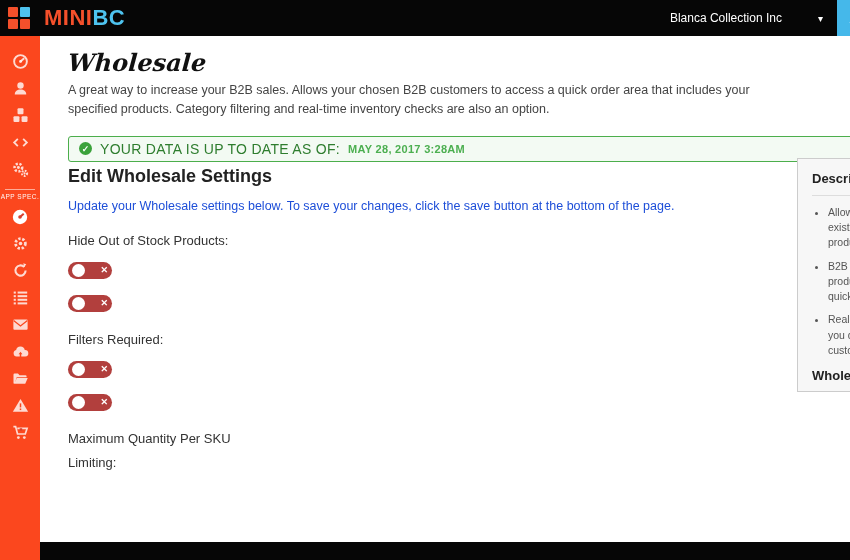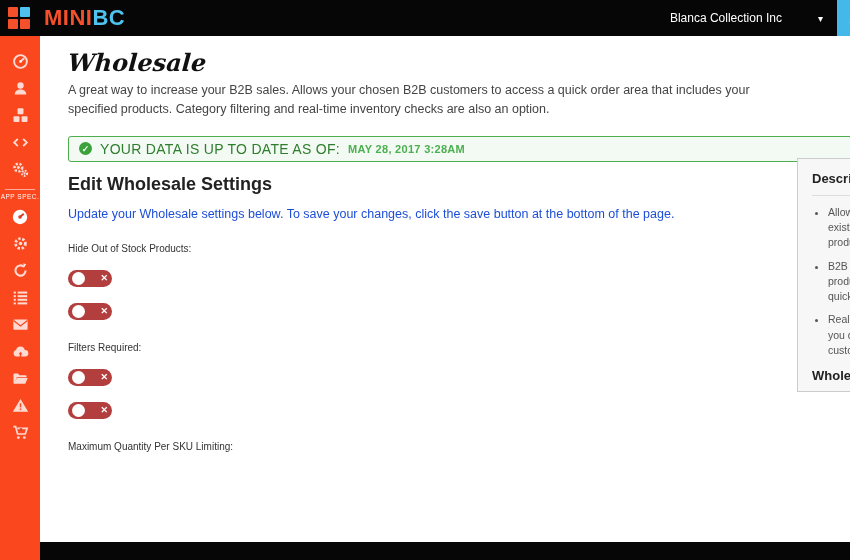--- a/index.html
+++ b/index.html
@@ -40,7 +40,7 @@
     font-size:9px;font-weight:bold;display:flex;align-items:center;justify-content:center;}
   .status-label{font-size:14px;font-weight:normal;color:#2E7D2E;letter-spacing:.3px;}
   .status-date{font-size:11px;font-weight:bold;color:#4CAF50;letter-spacing:.3px;}
-  .settings-heading{margin-top:12px;font-size:18px;font-weight:bold;color:#222;}
+  .settings-heading{margin-top:4px;font-size:18px;font-weight:bold;color:#222;}
   .settings-sub{margin-top:12px;font-size:12.5px;color:#1d4ed8;}
   .field{margin-top:16px;}
   .field-label{font-size:10px;color:#333;width:200px;line-height:24px;margin-bottom:9px;}

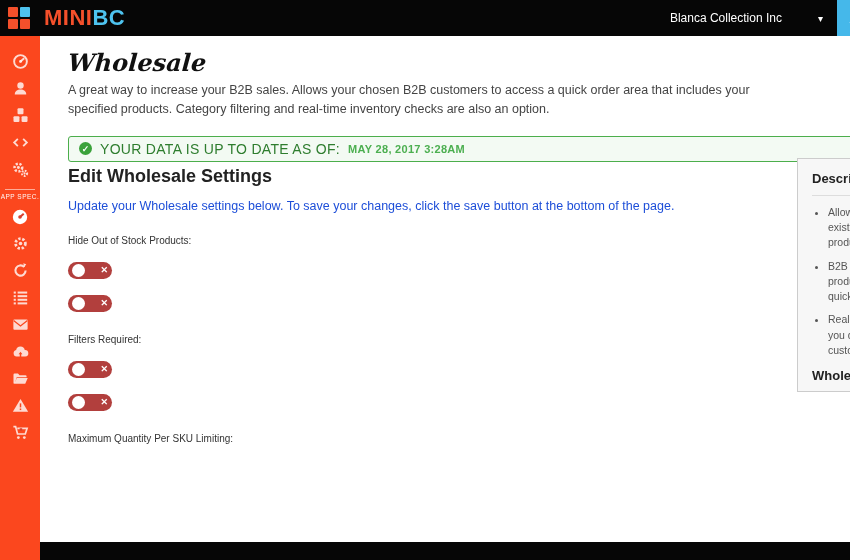--- a/index.html
+++ b/index.html
@@ -43,7 +43,7 @@
   .settings-heading{margin-top:4px;font-size:18px;font-weight:bold;color:#222;}
   .settings-sub{margin-top:12px;font-size:12.5px;color:#1d4ed8;}
   .field{margin-top:16px;}
-  .field-label{font-size:10px;color:#333;width:200px;line-height:24px;margin-bottom:9px;}
+  .field-label{font-size:13px;color:#333;width:200px;line-height:24px;margin-bottom:9px;}
   .toggle{width:36px;height:17px;border-radius:9px;display:flex;align-items:center;
     justify-content:space-between;padding:0 4px;box-sizing:content-box;cursor:pointer;}
   .toggle .knob{width:13px;height:13px;border-radius:50%;background:#fff;}

